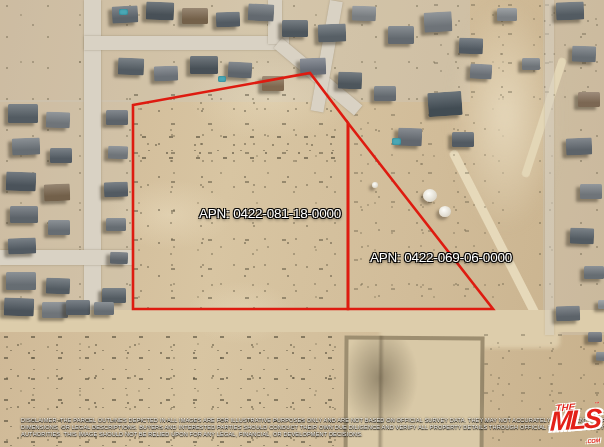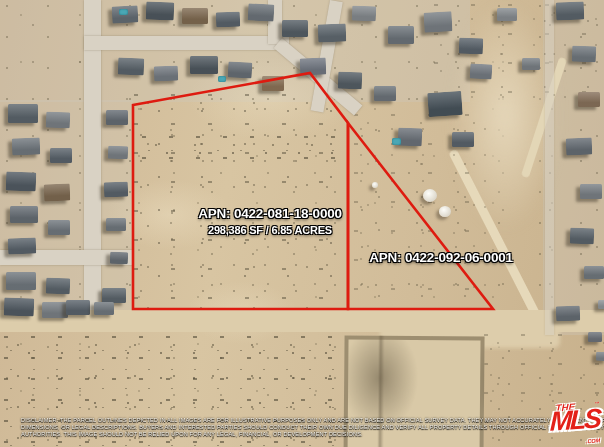--- a/index.html
+++ b/index.html
@@ -46,7 +46,7 @@
         #d9c9a7;
        border:4px solid rgba(108,93,68,.55);transform:rotate(.5deg);}
   svg.outline{left:0;top:0;}
-  .parcel-label{position:absolute;width:230px;text-align:center;color:#fff;font-weight:700;
+  .parcel-label{position:absolute;width:230px;text-align:center;color:#fff;font-weight:400;
       text-shadow:-1px -1px 0 #000,1px -1px 0 #000,-1px 1px 0 #000,1px 1px 0 #000,0 2px 3px rgba(0,0,0,.65);
       letter-spacing:-.2px;line-height:1.2;}
   .parcel-label .apn{font-size:13.5px;}

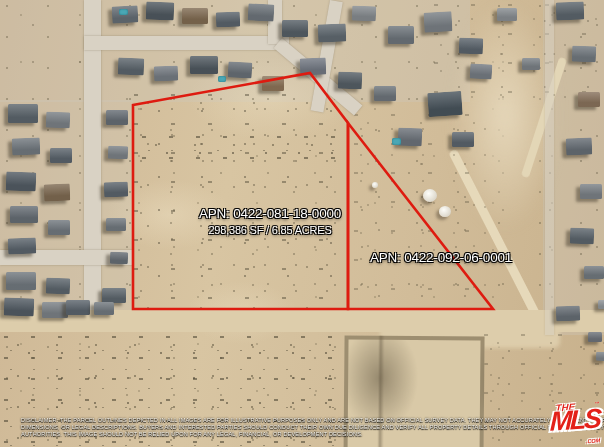--- a/index.html
+++ b/index.html
@@ -177,7 +177,6 @@
 
   <div class="parcel-label" style="left:155px;top:206px">
     <div class="apn">APN: 0422-081-18-0000</div>
-    <div class="size">298,386 SF / 6.85 ACRES</div>
   </div>
   <div class="parcel-label" style="left:326px;top:250px">
     <div class="apn">APN: 0422-092-06-0001</div>

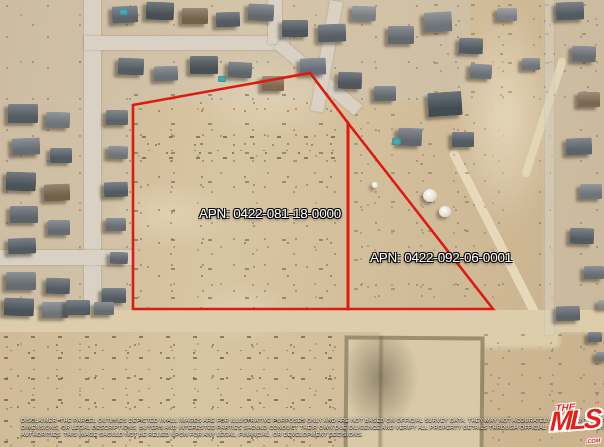--- a/index.html
+++ b/index.html
@@ -179,7 +179,7 @@
     <div class="apn">APN: 0422-081-18-0000</div>
   </div>
   <div class="parcel-label" style="left:326px;top:250px">
-    <div class="apn">APN: 0422-092-06-0001</div>
+    <div class="apn">APN: 0422-069-06-0000</div>
   </div>
 
   <div class="disclaimer">

